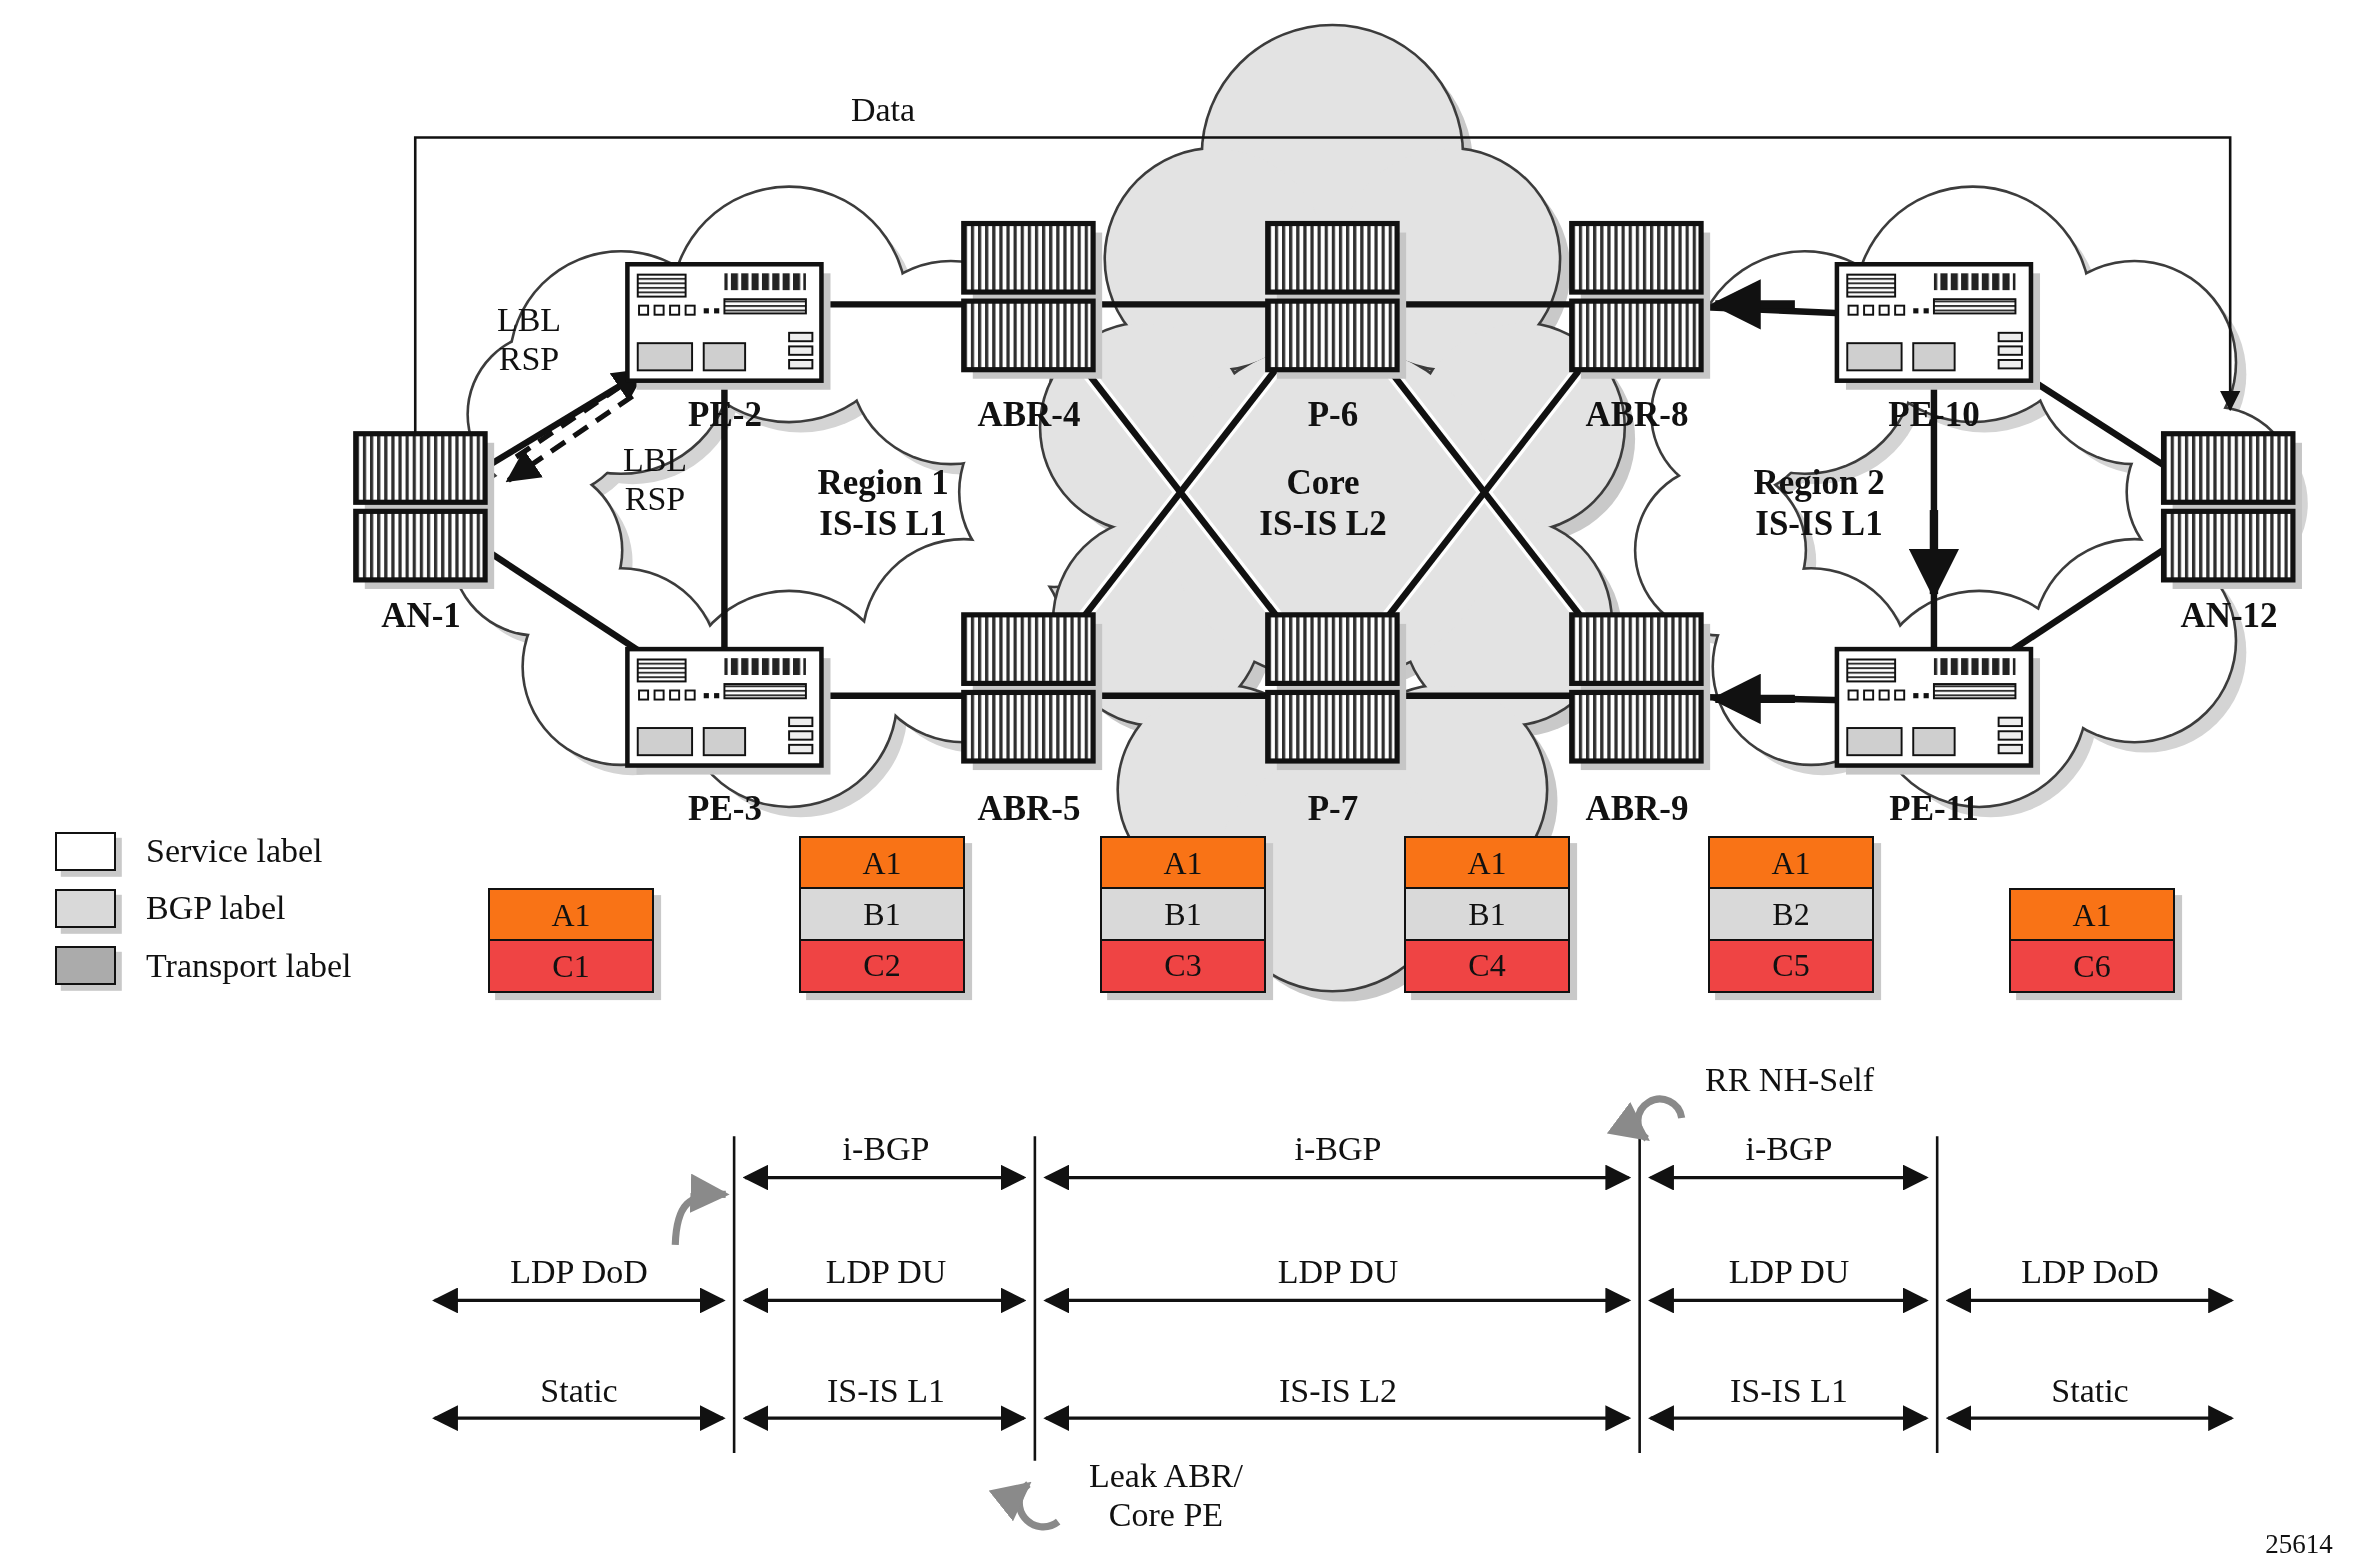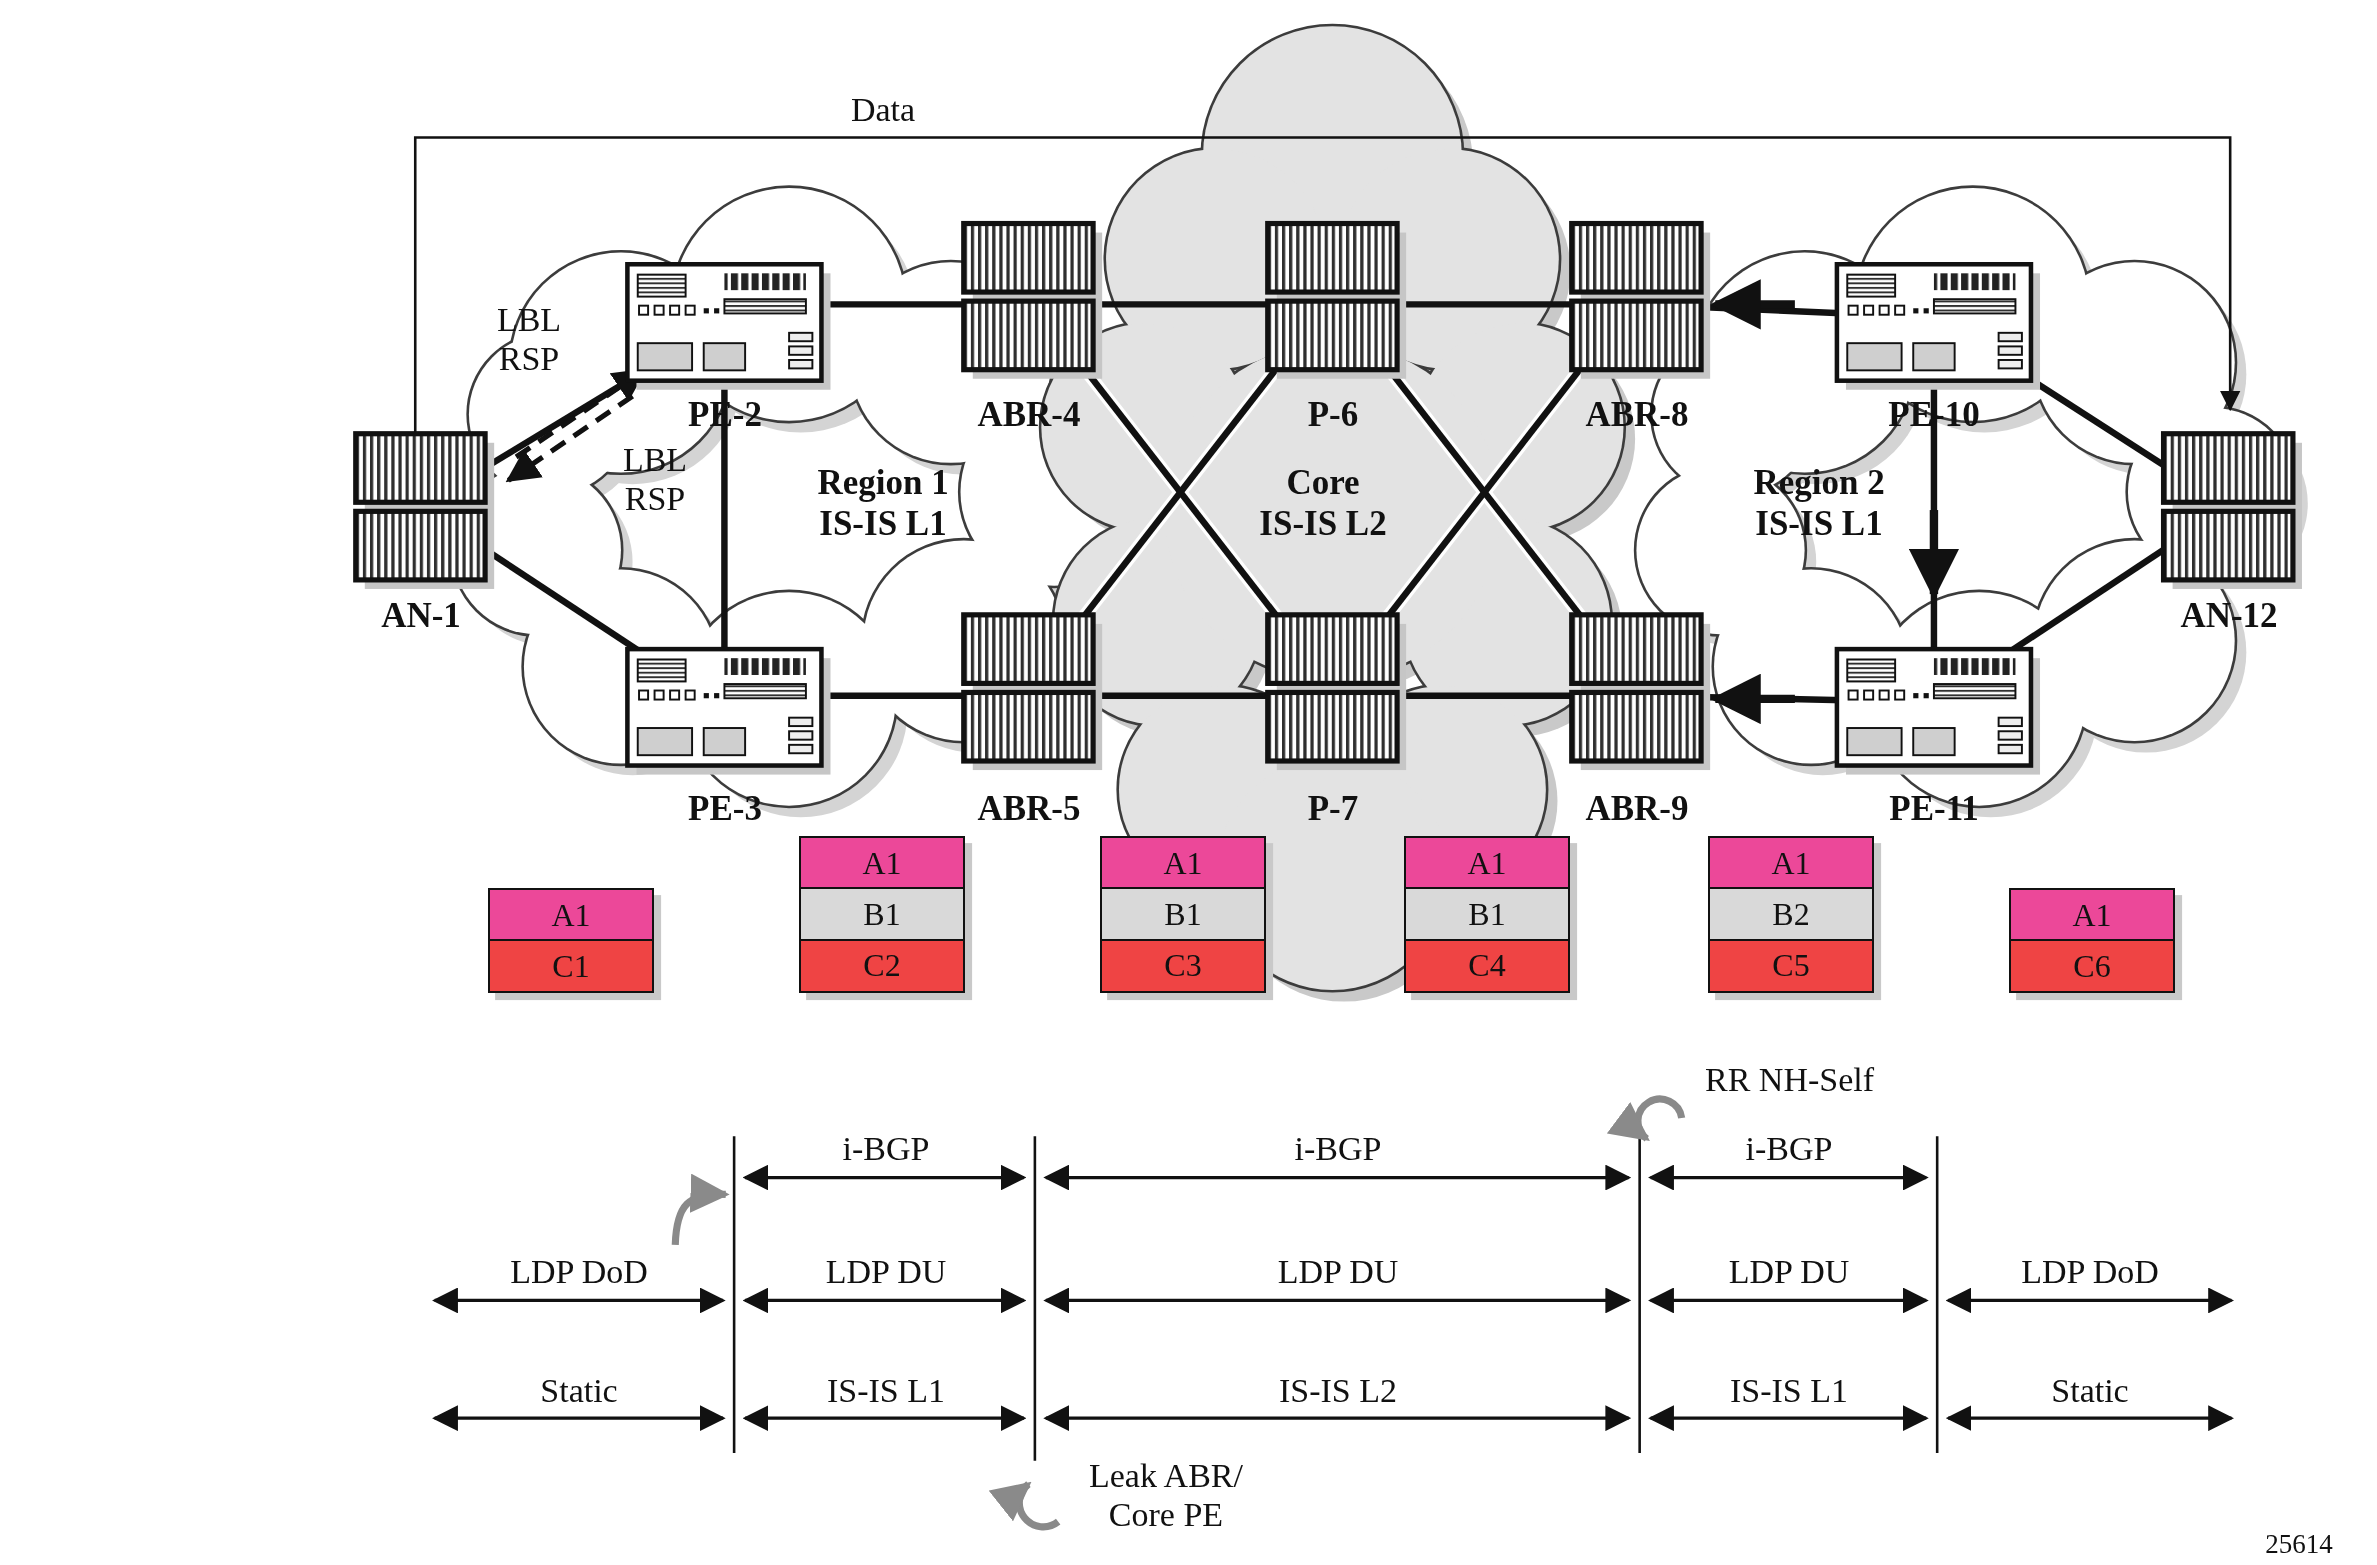--- a/index.html
+++ b/index.html
@@ -308,6 +308,20 @@
 <div class="abs region-label pre" style="left:1819px;top:503px">Region 2
 IS-IS L1</div>
 
+<div class="legend">
+  <div class="legend-row">
+    <span class="legend-swatch sw-service"></span>
+    <span class="legend-text">Service label</span>
+  </div>
+  <div class="legend-row">
+    <span class="legend-swatch sw-bgp"></span>
+    <span class="legend-text">BGP label</span>
+  </div>
+  <div class="legend-row">
+    <span class="legend-swatch sw-transport"></span>
+    <span class="legend-text">Transport label</span>
+  </div>
+</div>
 
 <div class="stack" style="left:488px;top:888px">
   <div class="cell cell-service">A1</div>

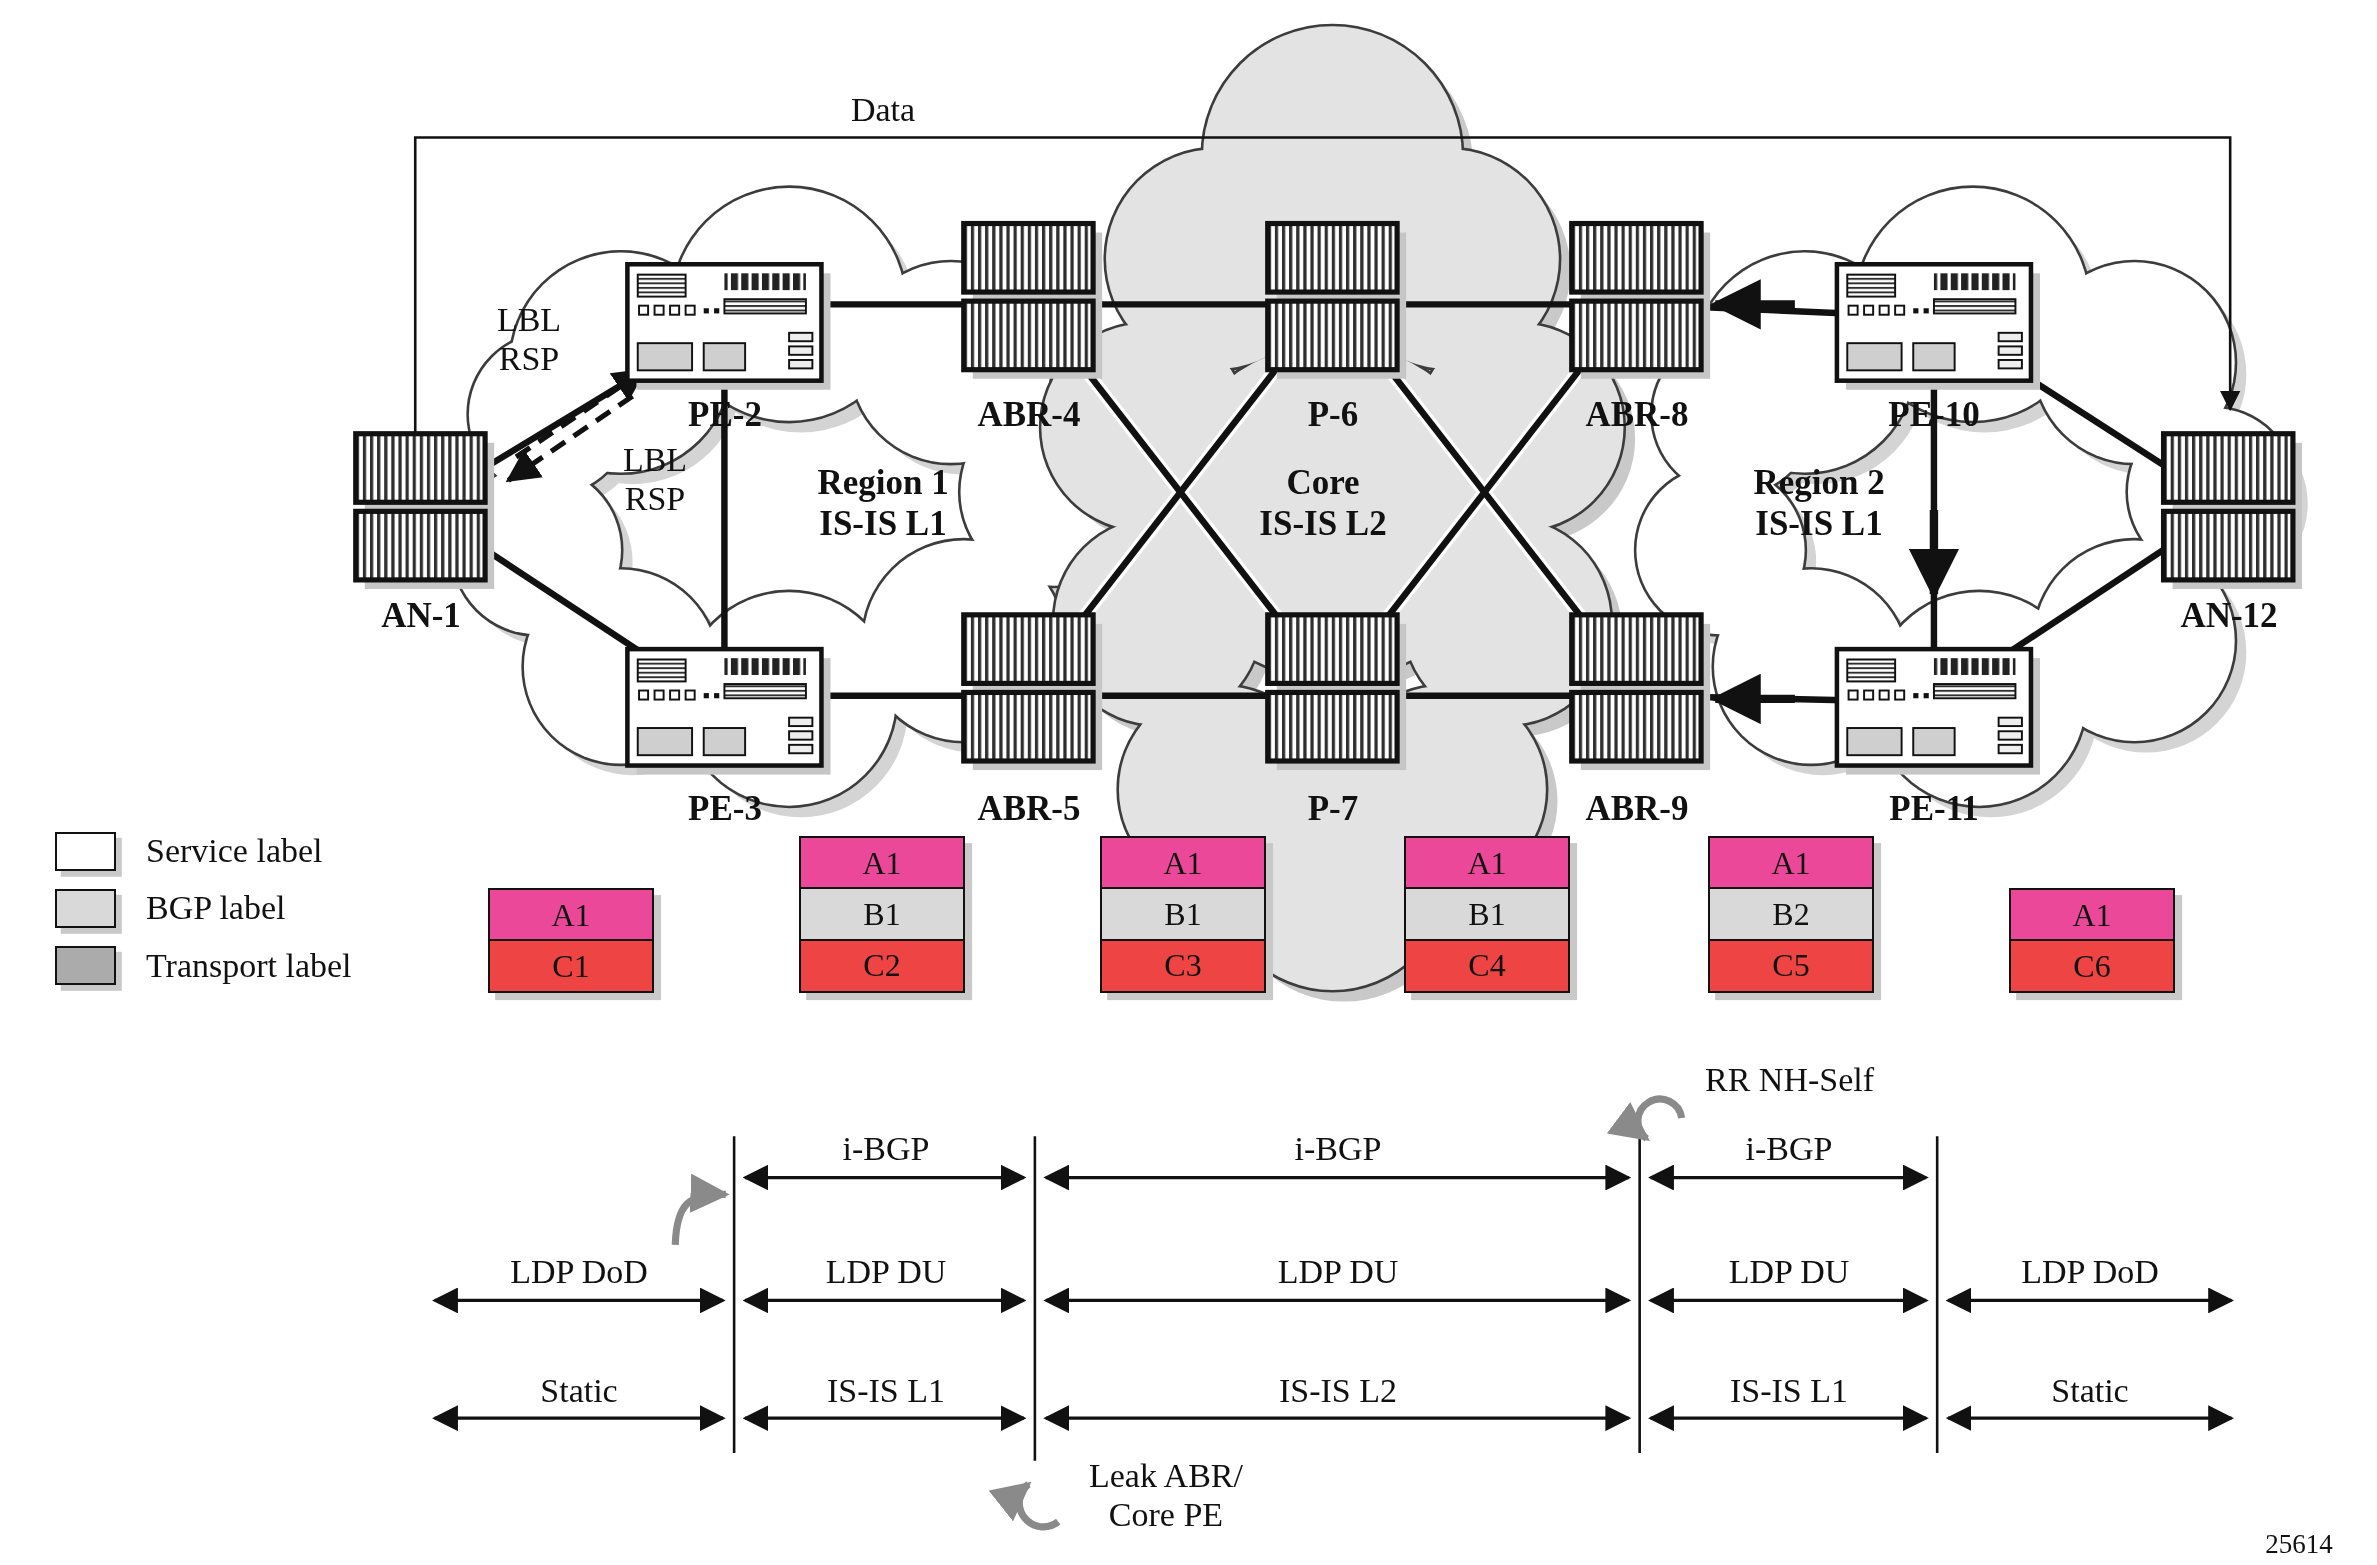--- a/index.html
+++ b/index.html
@@ -23,7 +23,7 @@
   .cell{width:162px;height:50px;border:2.6px solid #111;margin-top:-2.6px;display:flex;
         align-items:center;justify-content:center;font-size:32px}
   .cell:first-child{margin-top:0}
-  .cell-service{background:#ec4899}.cell-bgp{background:#d9d9d9}.cell-transport{background:#ef4444}
+  .cell-service{background:#f97316}.cell-bgp{background:#d9d9d9}.cell-transport{background:#ef4444}
 </style>
 </head>
 <body>

